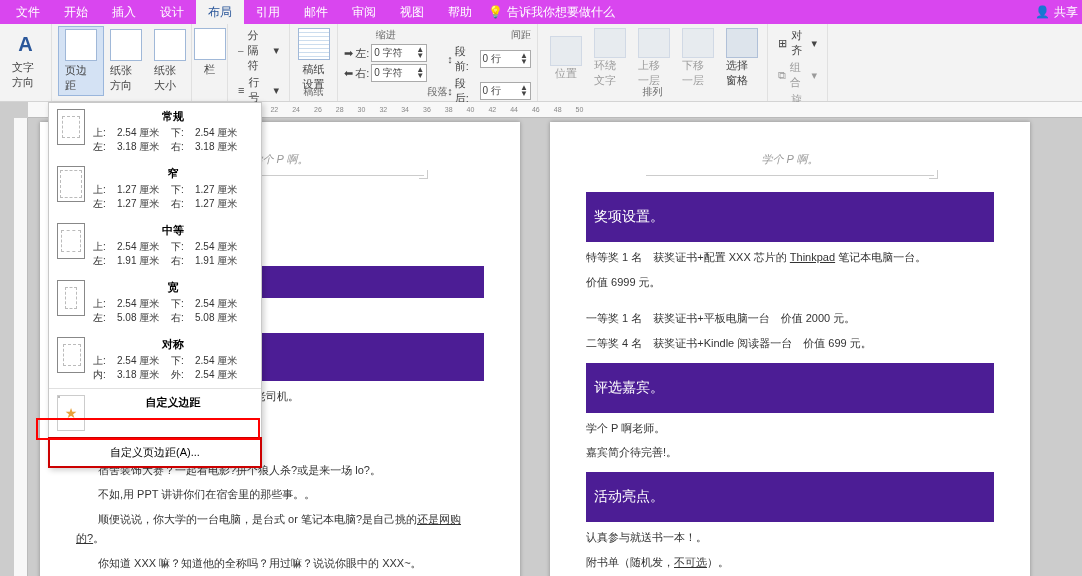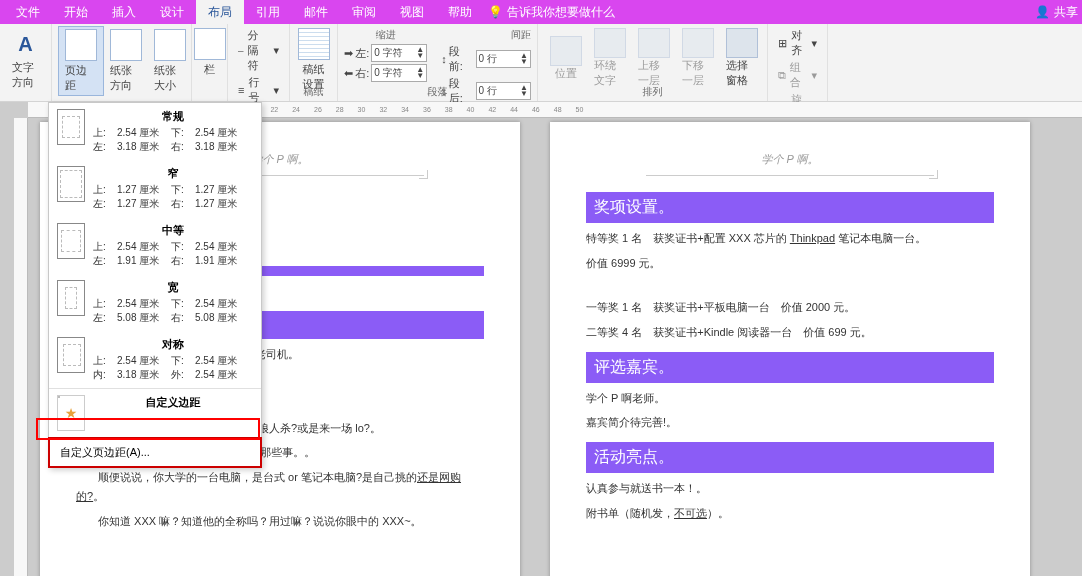--- a/index.html
+++ b/index.html
@@ -126,7 +126,7 @@
     <div class="group-label">稿纸</div>
   </div>
   <div class="ribbon-group" style="width:200px">
-    <div style="display:flex;gap:14px;padding-top:2px">
+    <div style="display:flex;gap:20px;padding-top:2px">
       <div>
         <div style="font-size:10px;color:#666;text-align:center">缩进</div>
         <div class="indent-row">

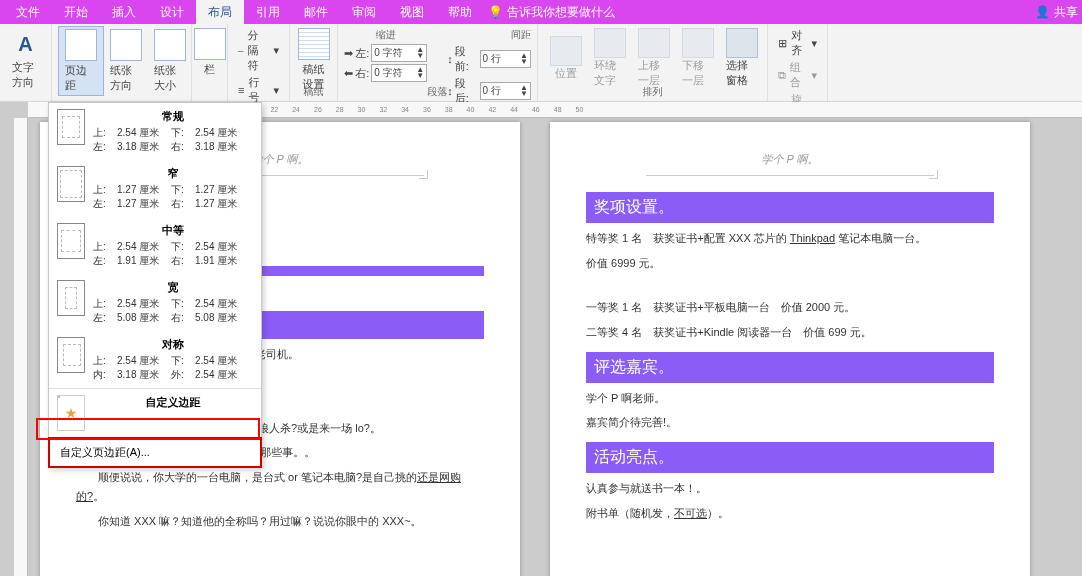--- a/index.html
+++ b/index.html
@@ -46,7 +46,7 @@
 .page-header-line::after { content: ""; position: absolute; right: -4px; bottom: -4px; width: 8px; height: 8px; border-bottom: 1px solid #ccc; border-right: 1px solid #ccc; }
 .red-title { color: #c00000; font-size: 18px; margin: 8px 0 4px; }
 .red-title.big { font-size: 24px; }
-.red-bar { background: #8b5cf6; color: #fff; padding: 5px 8px; margin: 10px 0 6px; font-size: 16px; }
+.red-bar { background: #4c1d95; color: #fff; padding: 16px 8px; margin: 10px 0 6px; font-size: 14px; }
 .para { margin: 6px 0; line-height: 1.7; font-size: 11px; }
 .para.indent { text-indent: 2em; }
 .highlight-box { border: 2px solid red; position: absolute; left: 36px; top: 418px; width: 224px; height: 22px; z-index: 200; pointer-events: none; }

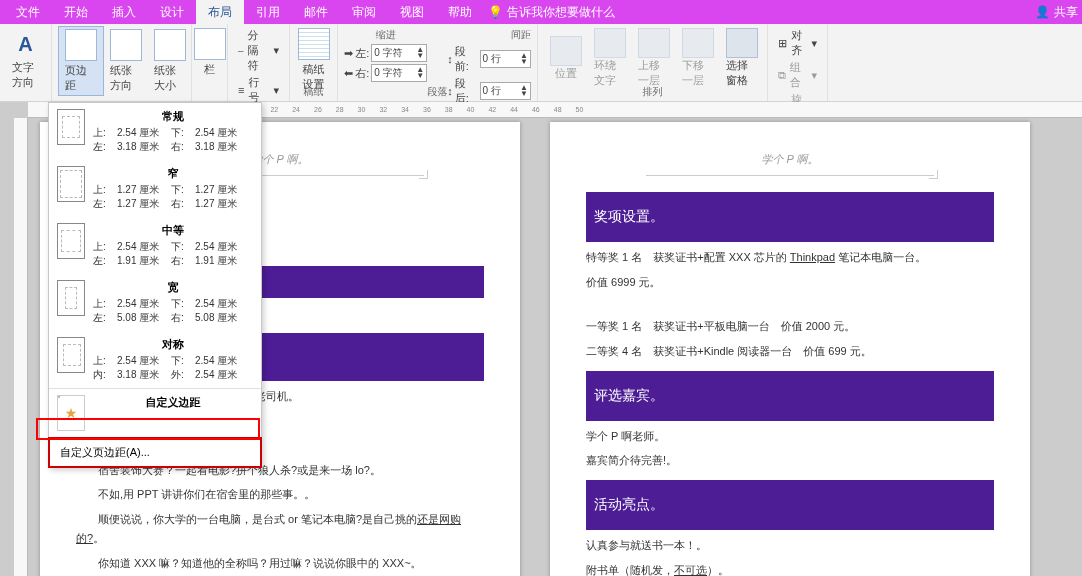--- a/index.html
+++ b/index.html
@@ -254,7 +254,7 @@
       <div class="red-bar">奖项设置。</div>
       <div class="para"><span>特等奖 1 名　获奖证书+配置 XXX 芯片的 </span><span class="underline">Thinkpad</span><span> 笔记本电脑一台。</span></div>
       <div class="para">价值 6999 元。</div>
-      <div class="para" style="margin-top:26px">一等奖 1 名　获奖证书+平板电脑一台　价值 2000 元。</div>
+      <div class="para" style="margin-top:18px">一等奖 1 名　获奖证书+平板电脑一台　价值 2000 元。</div>
       <div class="para">二等奖 4 名　获奖证书+Kindle 阅读器一台　价值 699 元。</div>
       <div class="red-bar">评选嘉宾。</div>
       <div class="para">学个 P 啊老师。</div>

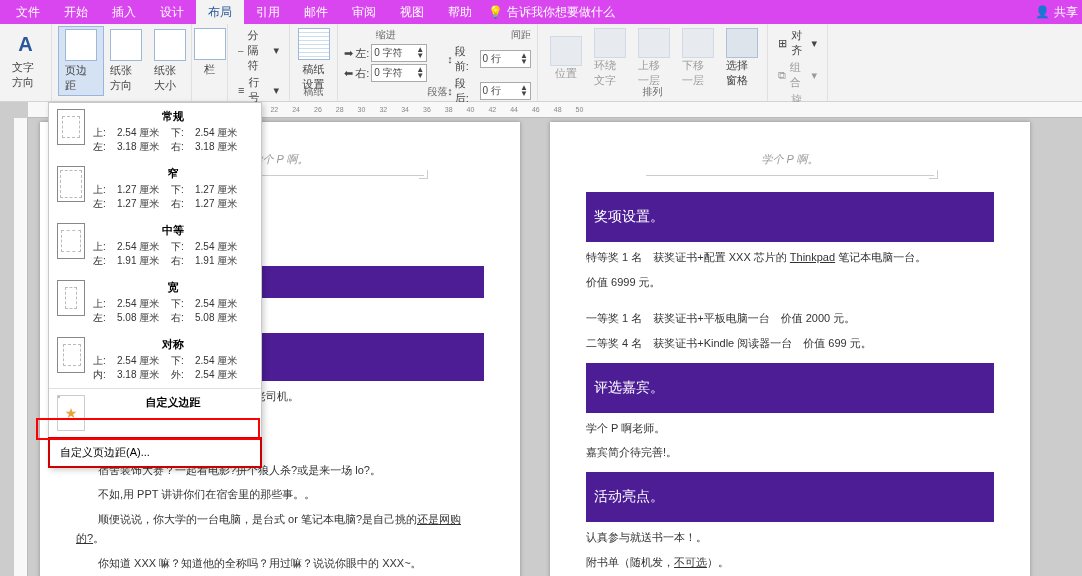--- a/index.html
+++ b/index.html
@@ -35,7 +35,7 @@
 .dropdown-item .info .name { font-weight: bold; margin-bottom: 2px; text-align: center; }
 .dropdown-item .info .vals { display: grid; grid-template-columns: 20px 50px 20px 50px; gap: 0 4px; font-size: 10px; color: #333; }
 .dropdown-sep { border-top: 1px solid #e0e0e0; }
-.dropdown-footer { padding: 6px 10px; cursor: pointer; border: 2px solid #c00; margin: -1px; }
+.dropdown-footer { padding: 6px 10px; cursor: pointer; border: 2px solid #c00; margin: -1px; text-align: center; }
 .workspace { position: absolute; top: 102px; left: 0; right: 0; bottom: 0; background: #cccccc; overflow: hidden; }
 .ruler-h { position: absolute; top: 0; left: 28px; right: 0; height: 16px; background: #f8f8f8; border-bottom: 1px solid #bbb; font-size: 7px; color: #888; display: flex; align-items: center; padding-left: 40px; gap: 14px; }
 .ruler-v { position: absolute; top: 16px; left: 14px; width: 14px; bottom: 0; background: #f8f8f8; border-right: 1px solid #bbb; }

